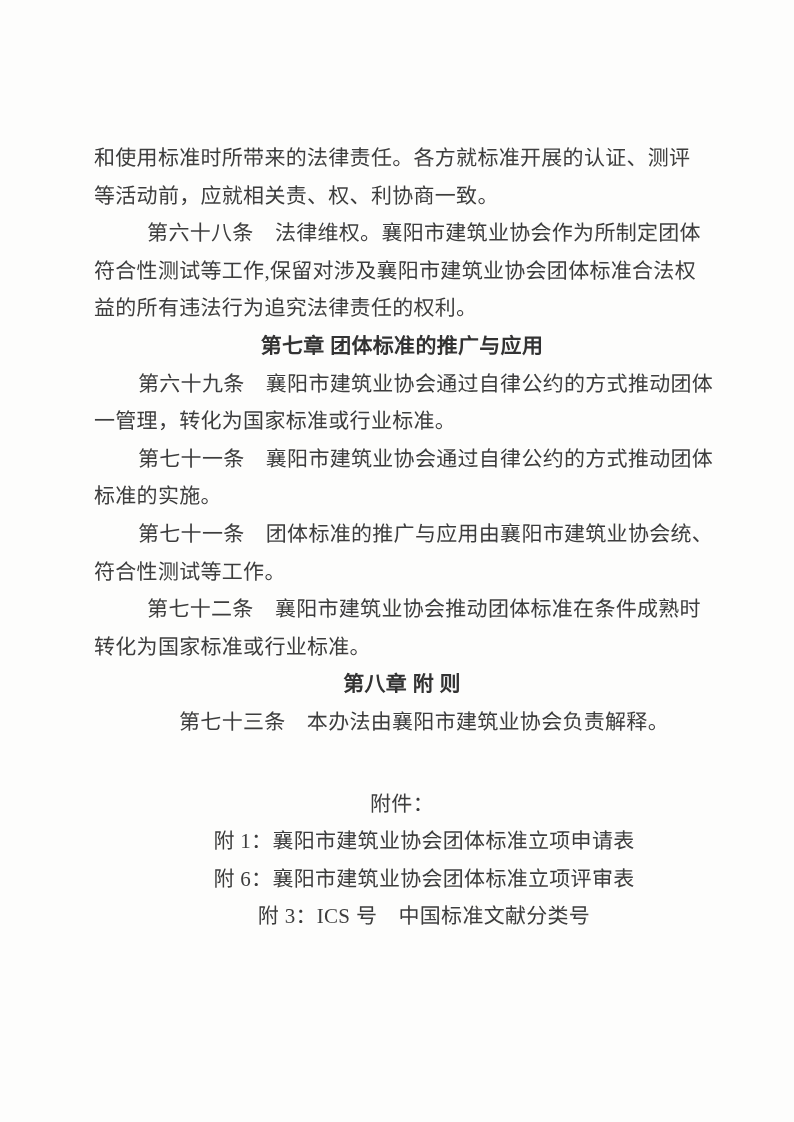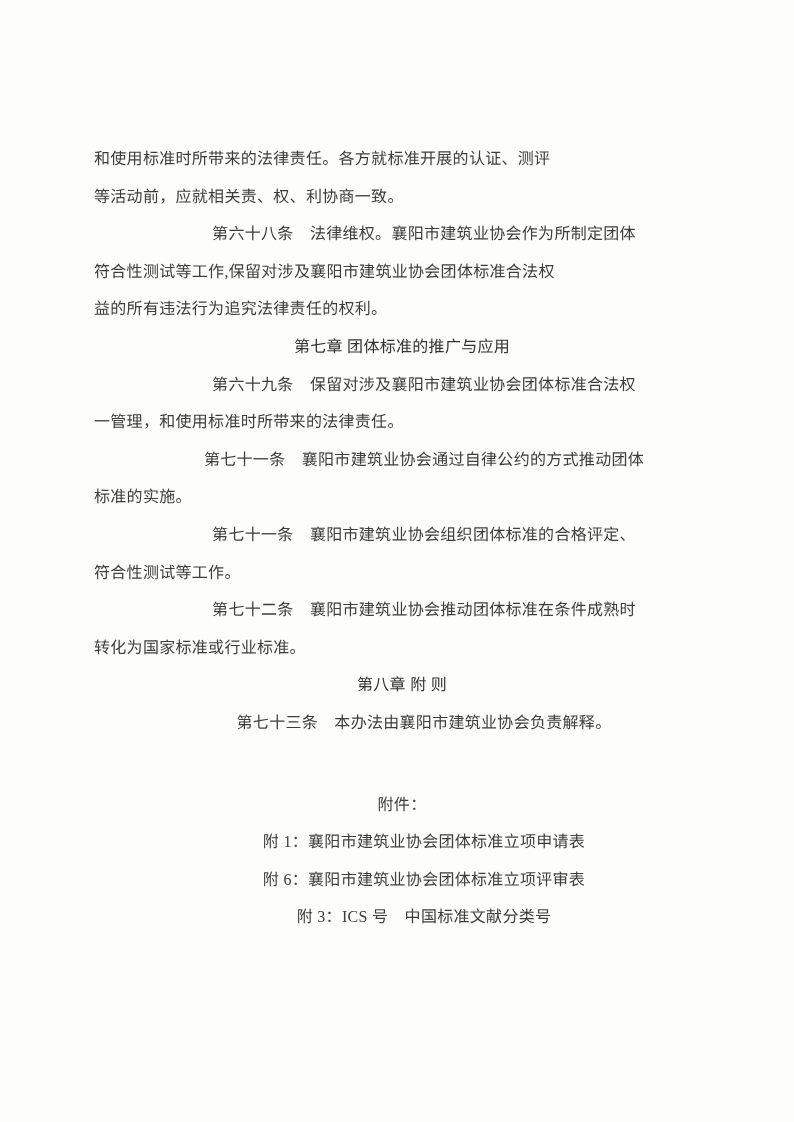--- a/index.html
+++ b/index.html
@@ -26,7 +26,7 @@
     width: 616px;
   }
   .line {
-    font-size: 16px;
+    font-size: 21px;
     line-height: 37.6px;
     color: #3d3d3d;
     letter-spacing: 0.3px;

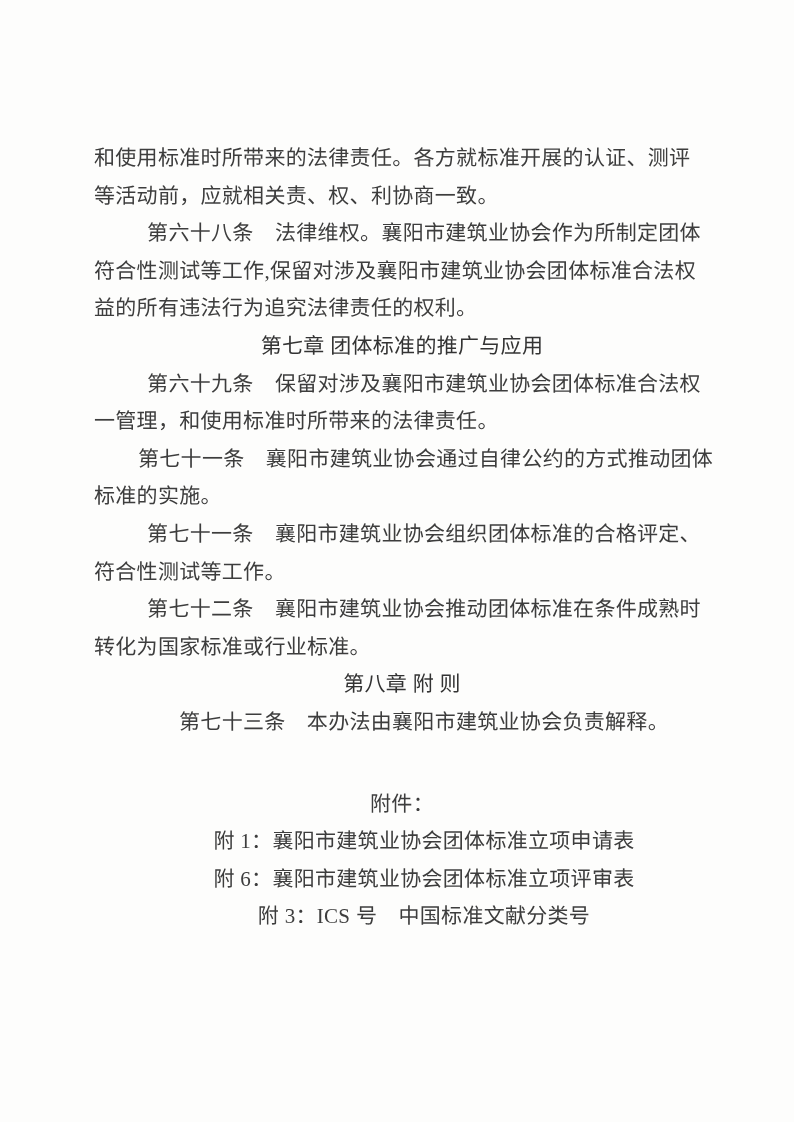--- a/index.html
+++ b/index.html
@@ -38,7 +38,7 @@
     text-align: center;
   }
   .heading {
-    font-weight: 400;
+    font-weight: 700;
     text-align: center;
     color: #333333;
     padding-left: 0;

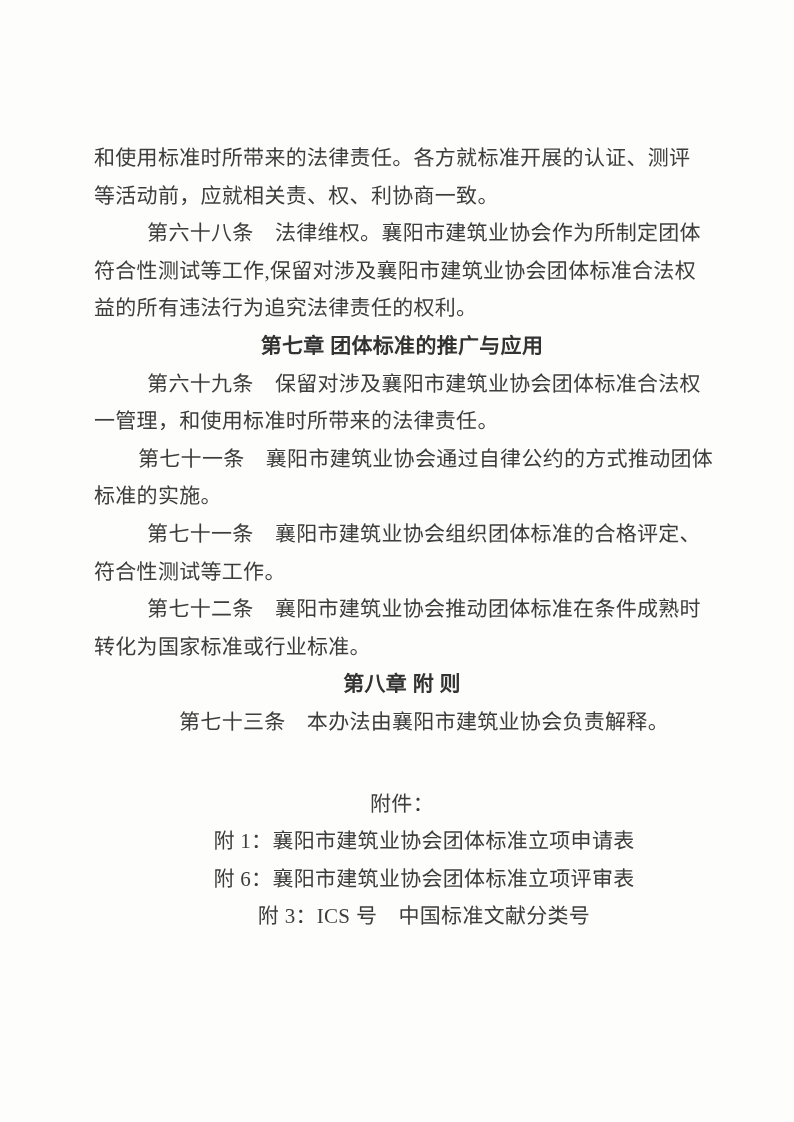--- a/index.html
+++ b/index.html
@@ -59,7 +59,7 @@
     <div class="line">符合性测试等工作,保留对涉及襄阳市建筑业协会团体标准合法权</div>
     <div class="line">益的所有违法行为追究法律责任的权利。</div>
     <div class="line heading">第七章 团体标准的推广与应用</div>
-    <div class="line indent">第六十九条　保留对涉及襄阳市建筑业协会团体标准合法权</div>
+    <div class="line indent">第六十九条　襄阳市建筑业协会通过自律公约的方式推动团体</div>
     <div class="line">一管理，和使用标准时所带来的法律责任。</div>
     <div class="line indent">第七十一条　襄阳市建筑业协会通过自律公约的方式推动团体</div>
     <div class="line">标准的实施。</div>

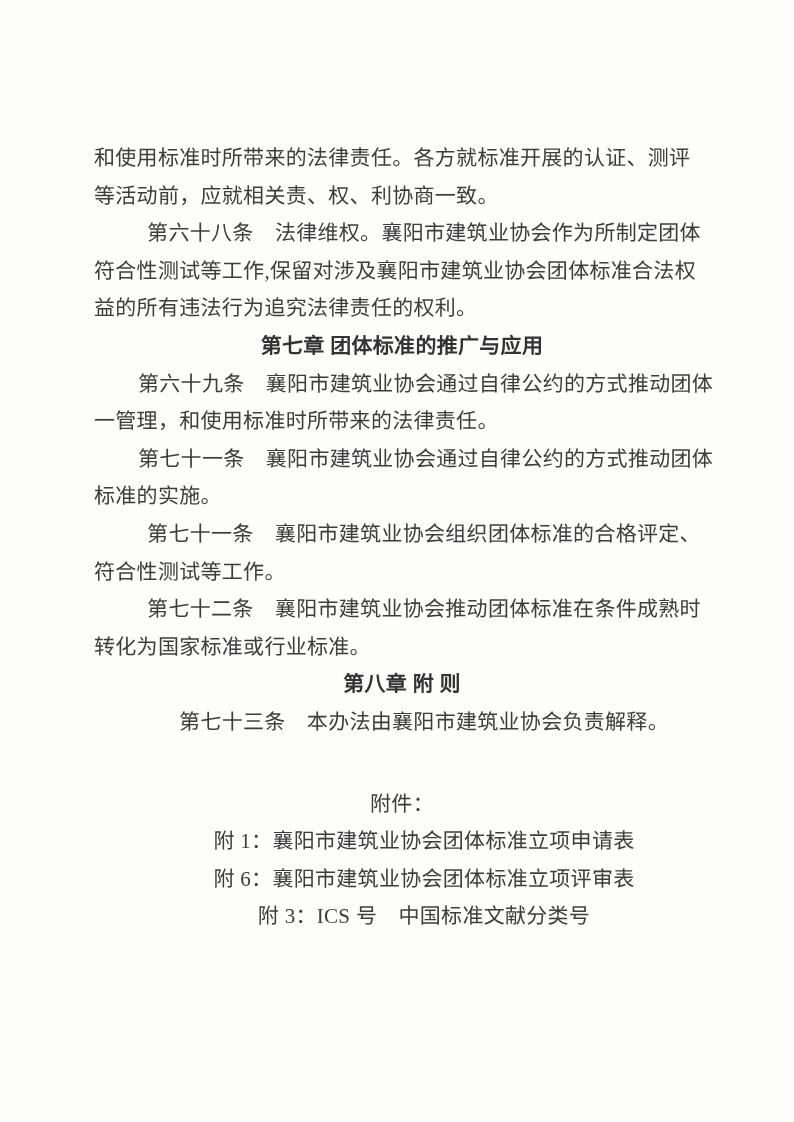--- a/index.html
+++ b/index.html
@@ -60,7 +60,7 @@
     <div class="line">益的所有违法行为追究法律责任的权利。</div>
     <div class="line heading">第七章 团体标准的推广与应用</div>
     <div class="line indent">第六十九条　襄阳市建筑业协会通过自律公约的方式推动团体</div>
-    <div class="line">一管理，和使用标准时所带来的法律责任。</div>
+    <div class="line">一管理，转化为国家标准或行业标准。</div>
     <div class="line indent">第七十一条　襄阳市建筑业协会通过自律公约的方式推动团体</div>
     <div class="line">标准的实施。</div>
     <div class="line indent">第七十一条　襄阳市建筑业协会组织团体标准的合格评定、</div>

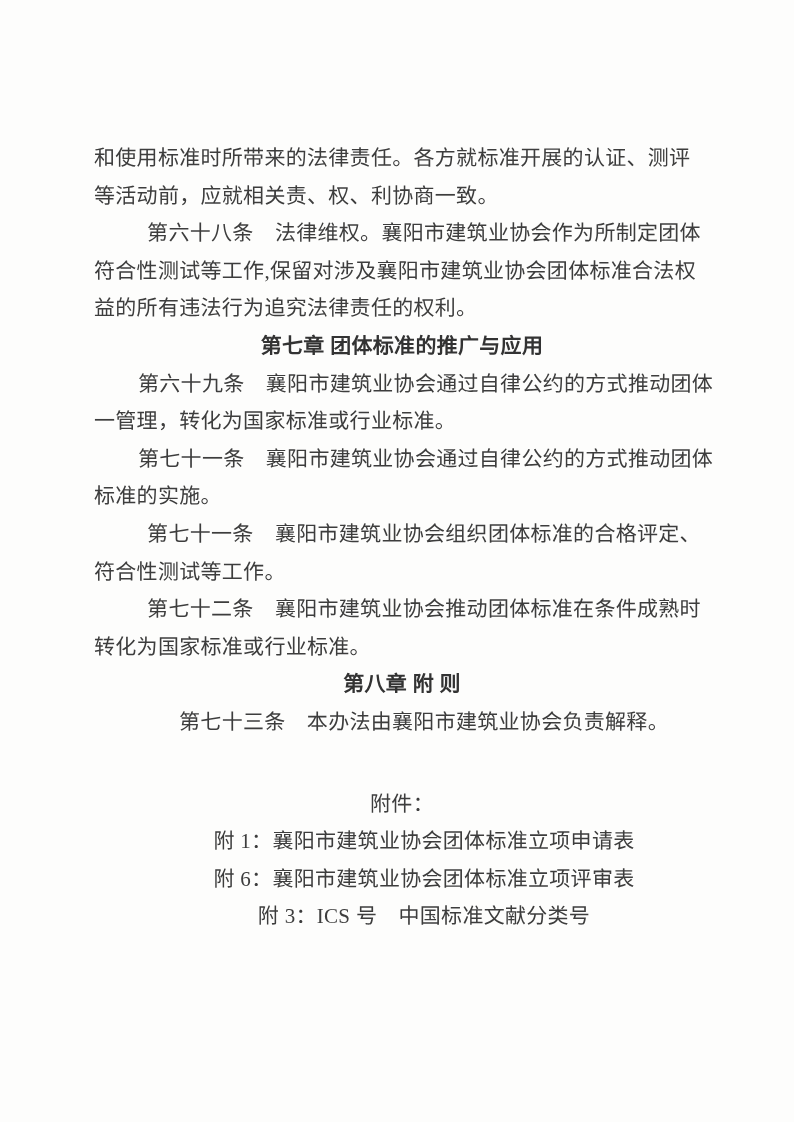--- a/index.html
+++ b/index.html
@@ -63,7 +63,7 @@
     <div class="line">一管理，转化为国家标准或行业标准。</div>
     <div class="line indent">第七十一条　襄阳市建筑业协会通过自律公约的方式推动团体</div>
     <div class="line">标准的实施。</div>
-    <div class="line indent">第七十一条　襄阳市建筑业协会组织团体标准的合格评定、</div>
+    <div class="line indent">第七十一条　团体标准的推广与应用由襄阳市建筑业协会统、</div>
     <div class="line">符合性测试等工作。</div>
     <div class="line indent">第七十二条　襄阳市建筑业协会推动团体标准在条件成熟时</div>
     <div class="line">转化为国家标准或行业标准。</div>

